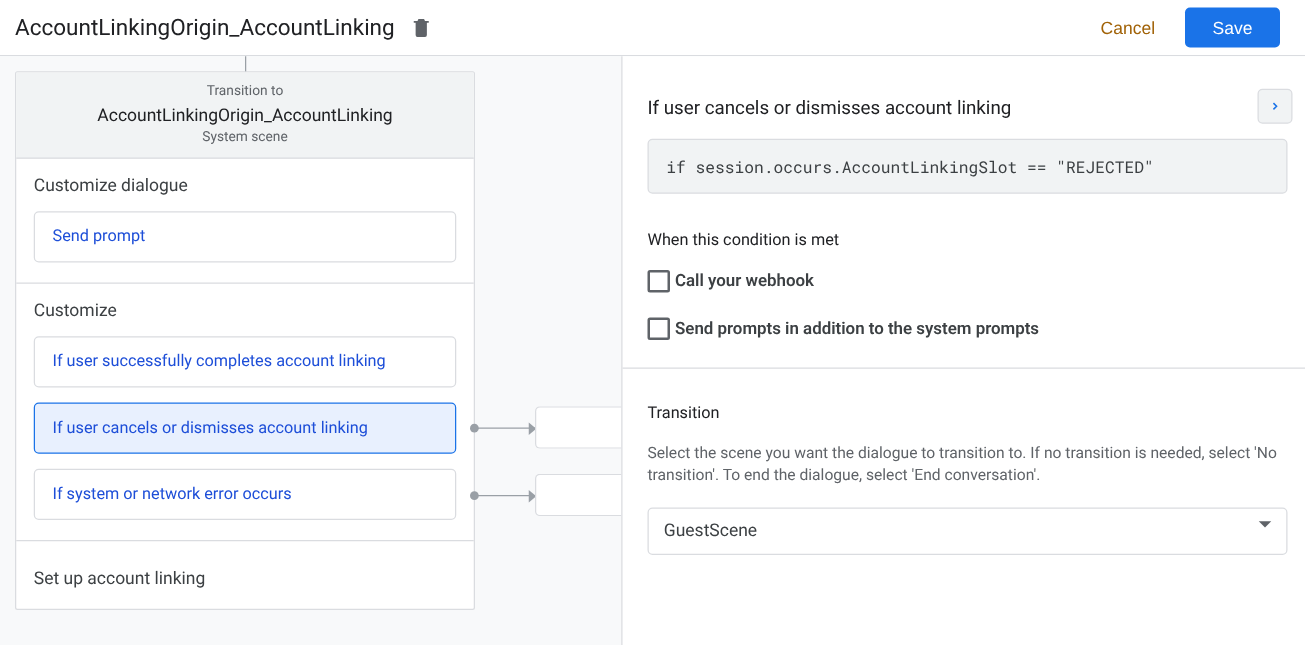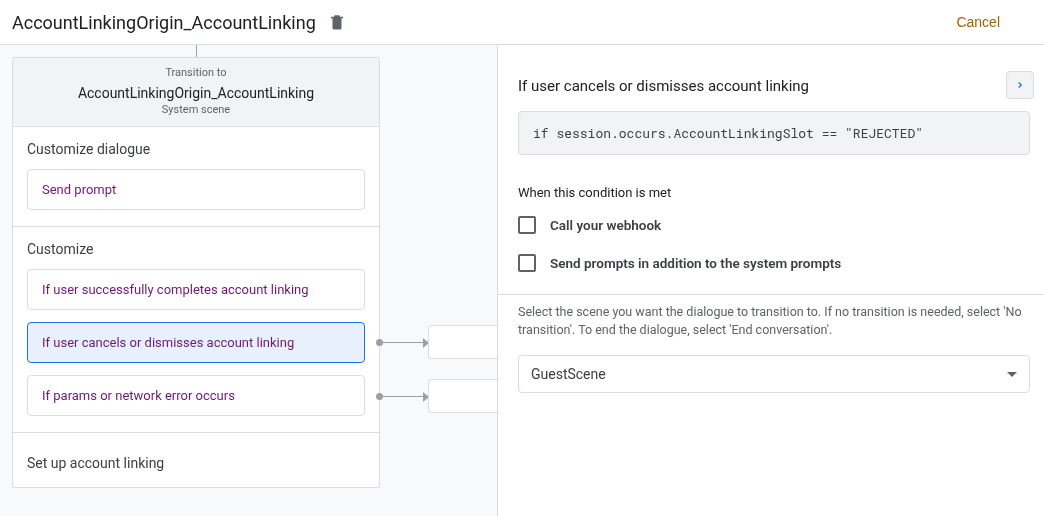--- a/index.html
+++ b/index.html
@@ -298,6 +298,7 @@
   </span>
   <div class="header-spacer"></div>
   <button class="cancel-btn">Cancel</button>
+  <button class="save-btn">Save</button>
 </div>
 
 <div class="main">

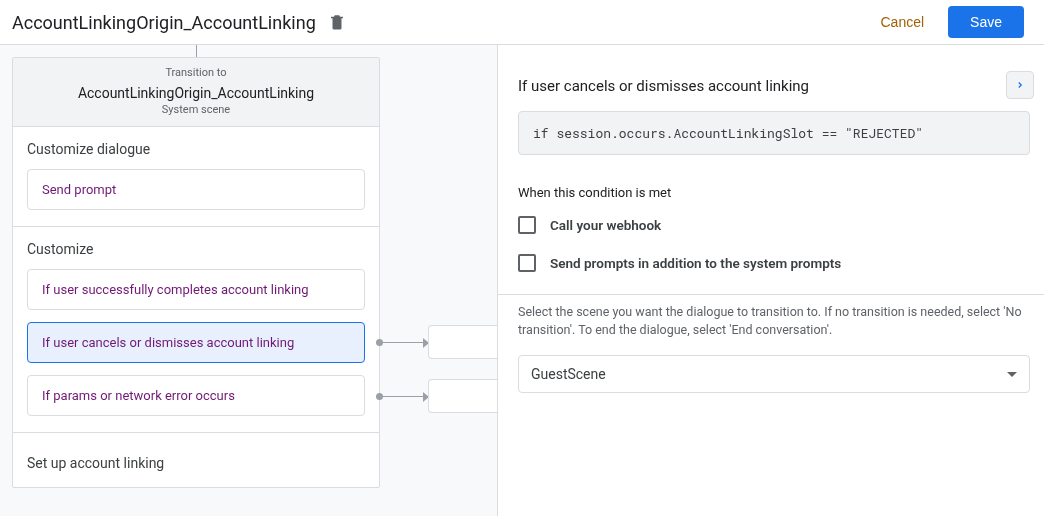--- a/index.html
+++ b/index.html
@@ -143,7 +143,7 @@
     border-radius: 4px;
     padding: 12px 14px;
     font-size: 13px;
-    color: #701a75;
+    color: #1d4ed8;
     background: #fff;
     cursor: pointer;
   }

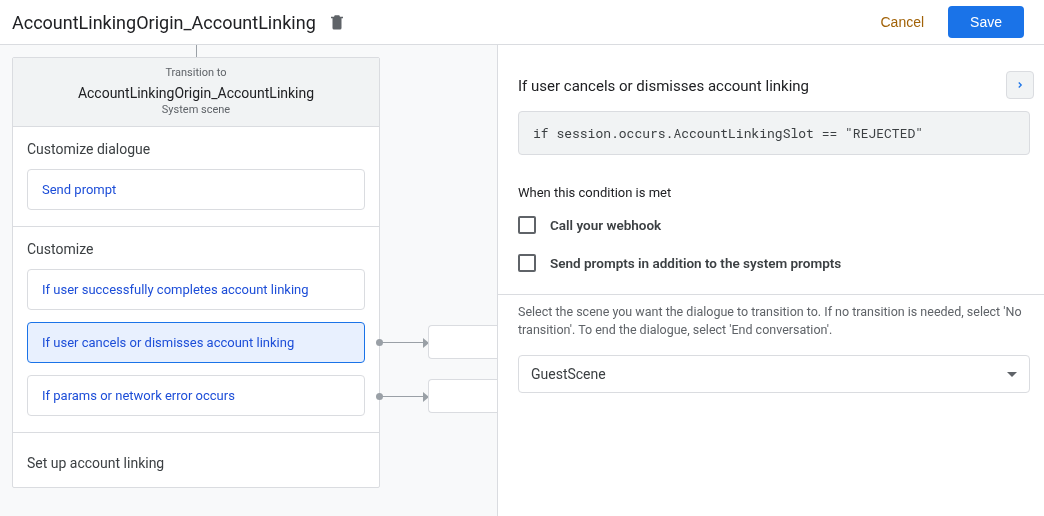--- a/index.html
+++ b/index.html
@@ -240,7 +240,7 @@
     display: flex;
     align-items: center;
     margin-bottom: 20px;
-    gap: 14px;
+    gap: 4px;
   }
   .checkbox {
     width: 18px; height: 18px;

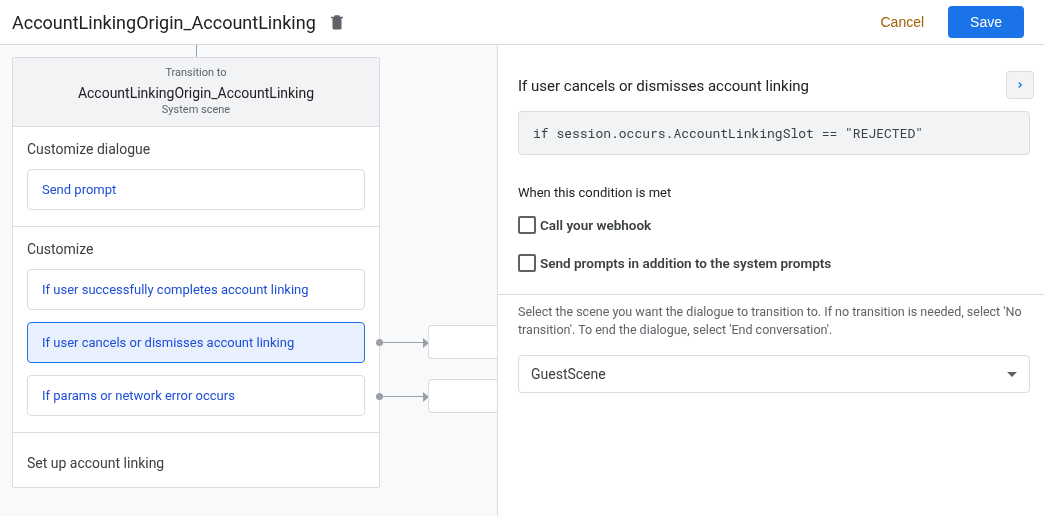--- a/index.html
+++ b/index.html
@@ -372,6 +372,7 @@
 
       <div class="divider"></div>
 
+      <div class="sub-title">Transition</div>
       <div class="transition-desc">Select the scene you want the dialogue to transition to. If no transition is needed, select 'No transition'. To end the dialogue, select 'End conversation'.</div>
 
       <div class="select-box">

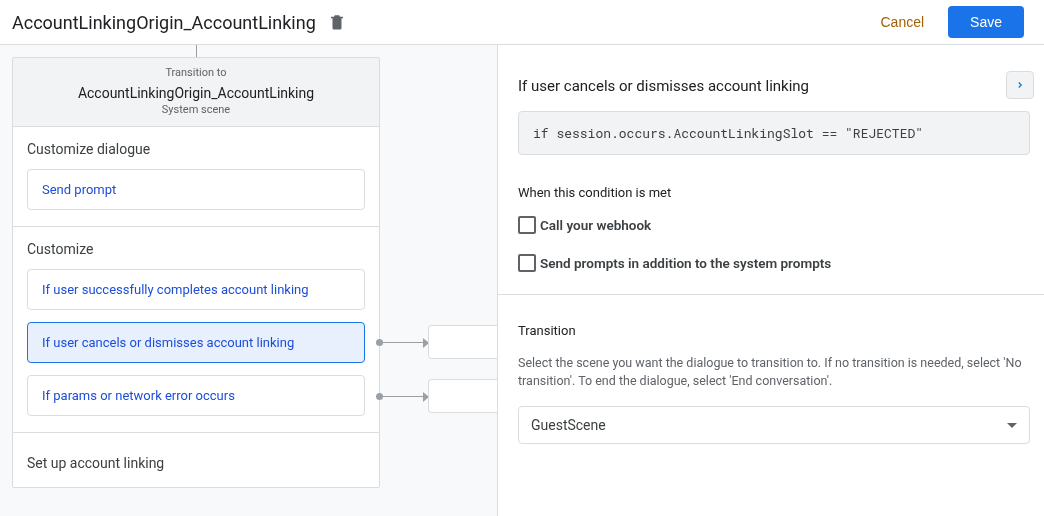--- a/index.html
+++ b/index.html
@@ -325,7 +325,7 @@
         <div class="section-title">Customize</div>
         <div class="chip">If user successfully completes account linking</div>
         <div class="chip selected">If user cancels or dismisses account linking</div>
-        <div class="chip">If params or network error occurs</div>
+        <div class="chip">If system or network error occurs</div>
       </div>
 
       <div class="section" style="border-bottom:none;">

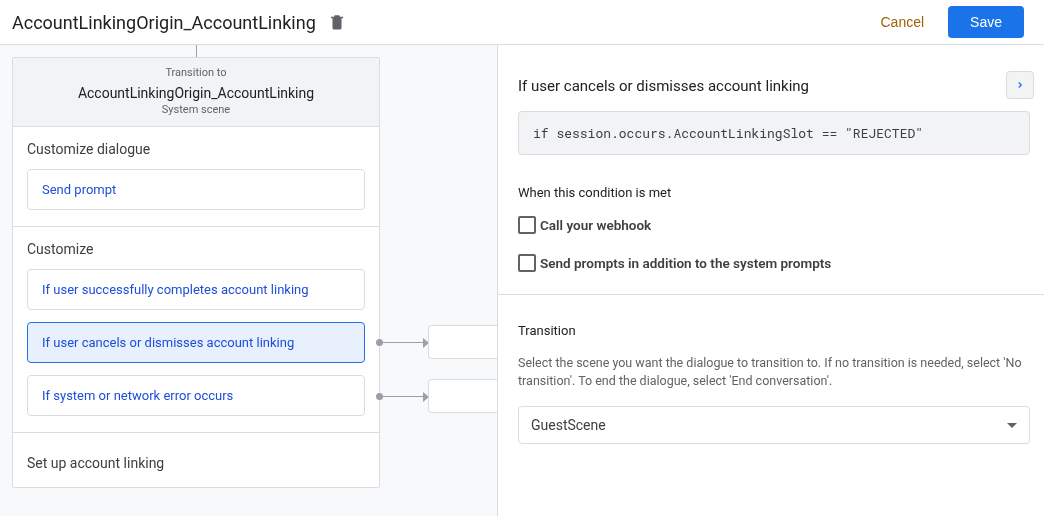--- a/index.html
+++ b/index.html
@@ -274,7 +274,6 @@
     color: #3c4043;
     display: flex;
     justify-content: space-between;
-    align-items: center;
     cursor: pointer;
     background: #fff;
   }

